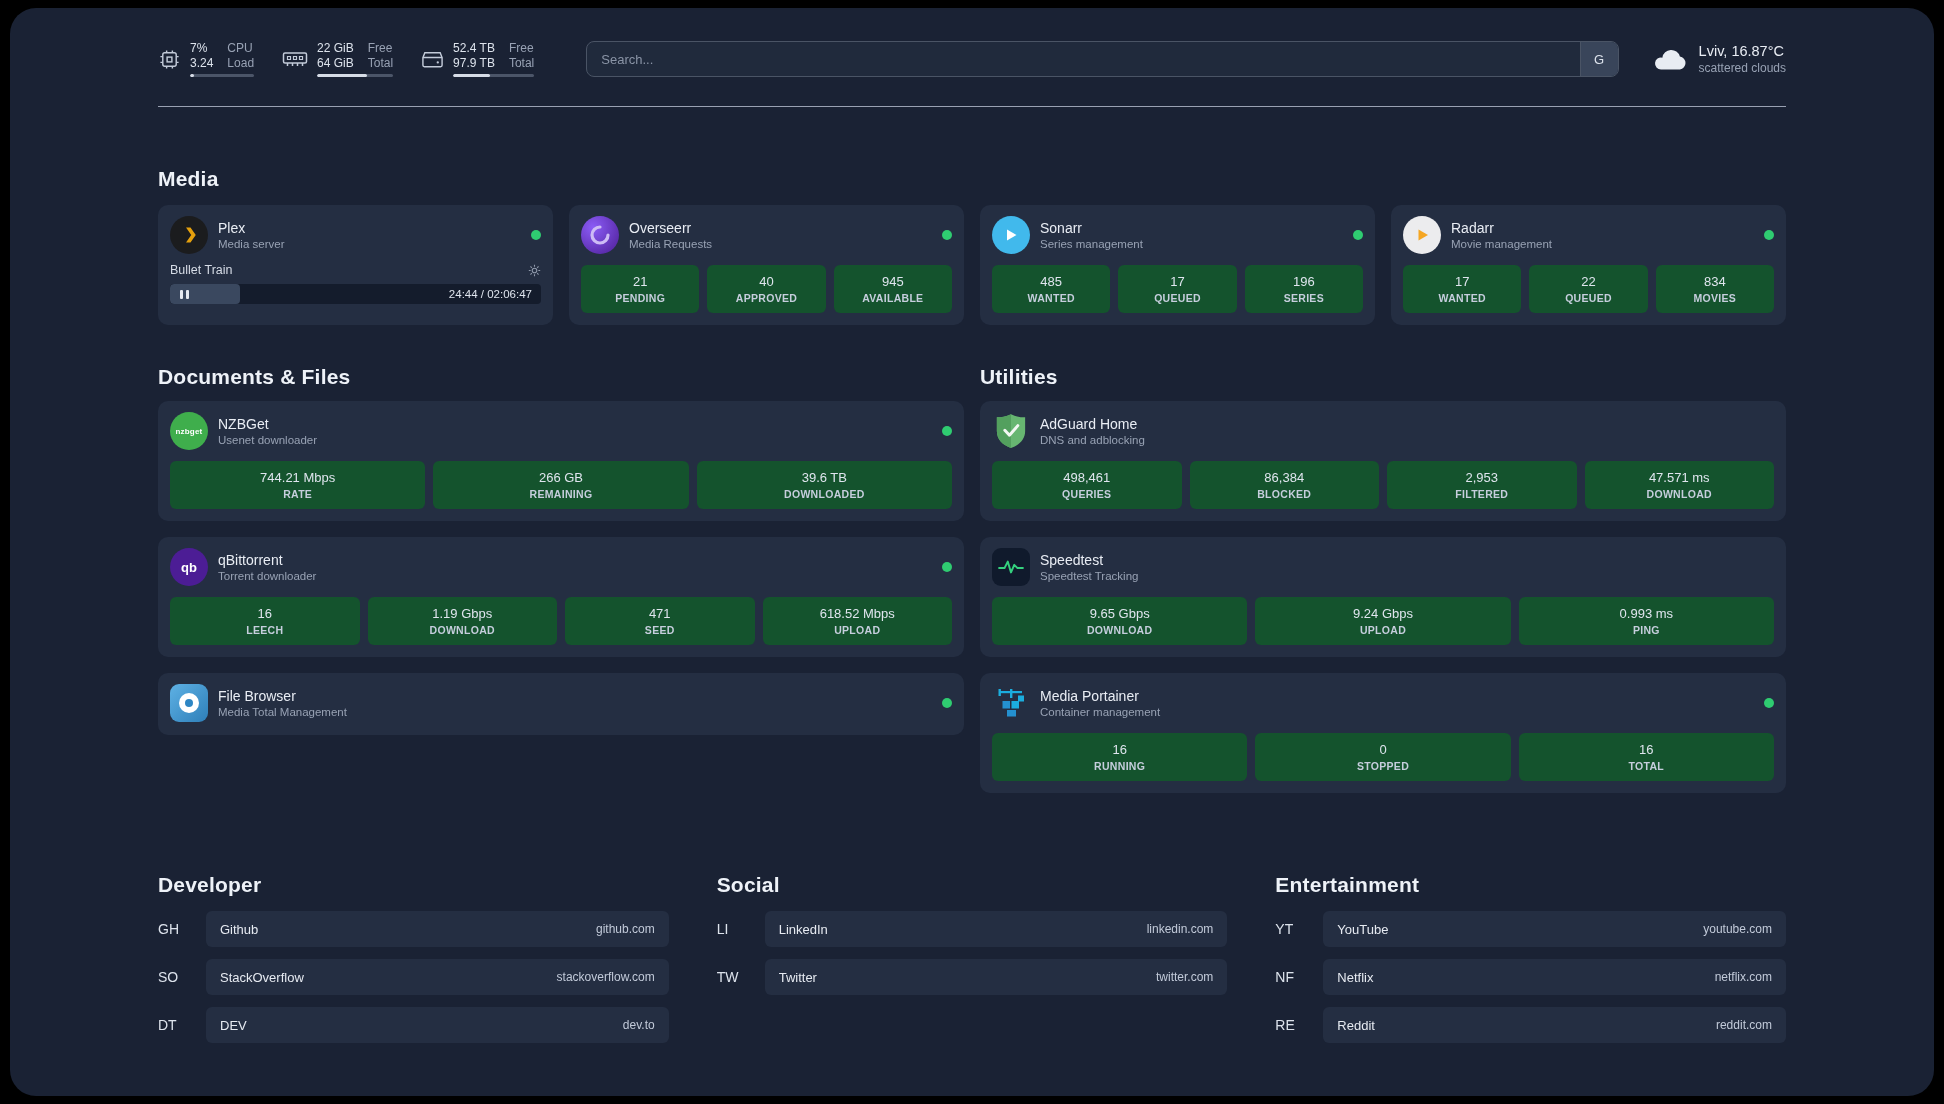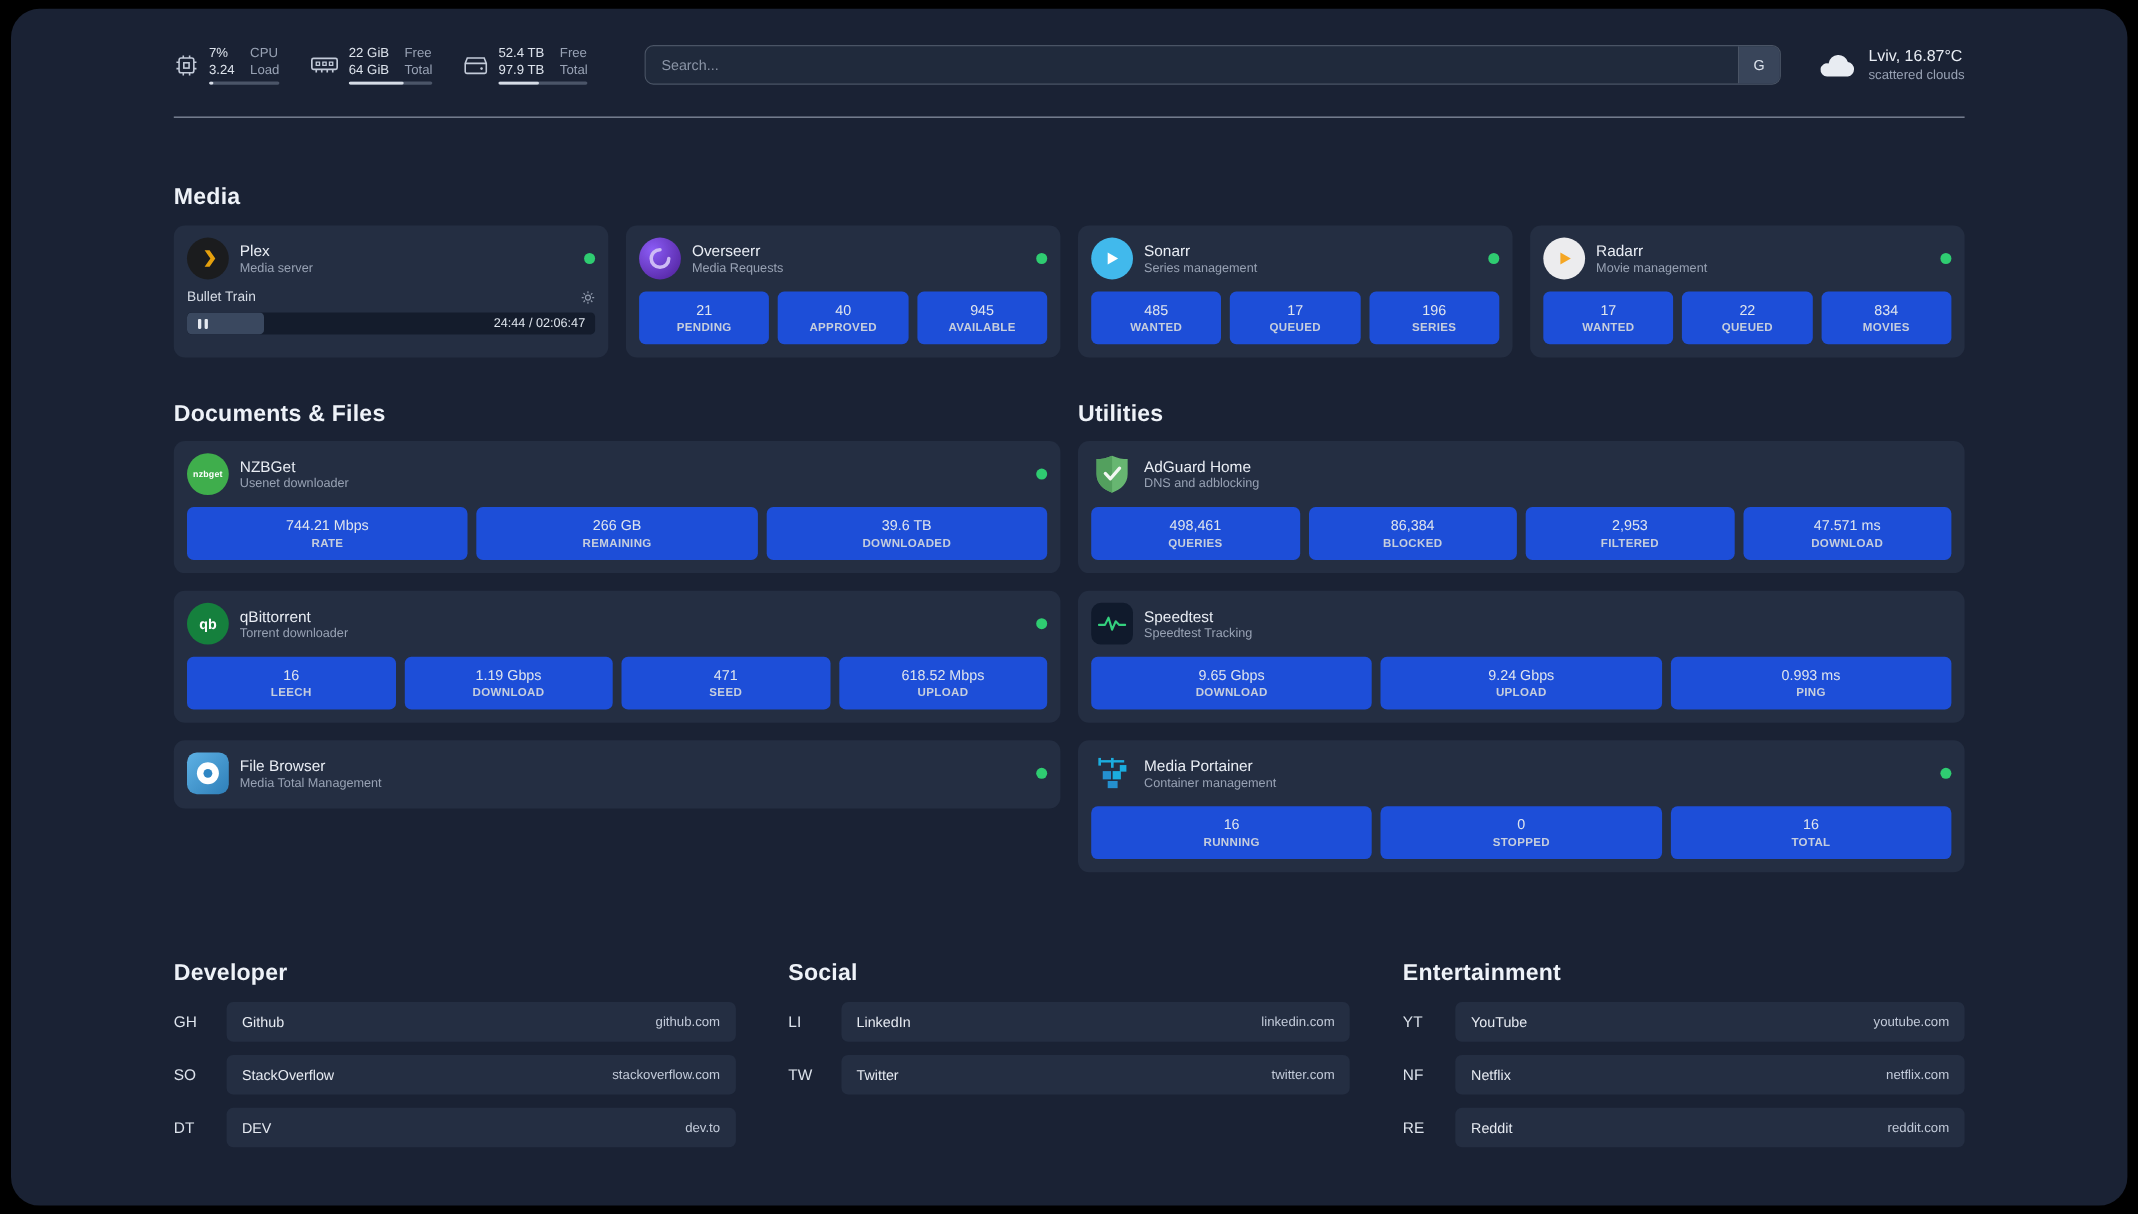--- a/index.html
+++ b/index.html
@@ -52,7 +52,7 @@
   .stats { display:grid; gap:8px; margin-top:10px; }
   .c3 { grid-template-columns:repeat(3,1fr); }
   .c4 { grid-template-columns:repeat(4,1fr); }
-  .stat { background:#1d4ed8; border-radius:6px; height:48px; display:flex; flex-direction:column;
+  .stat { background:#14532d; border-radius:6px; height:48px; display:flex; flex-direction:column;
           align-items:center; justify-content:center; gap:3px; text-align:center; }
   .stat-val { font-size:13px; color:#dfe5ee; }
   .stat-lab { font-size:10.5px; font-weight:bold; color:#c6cedd; letter-spacing:.3px; }

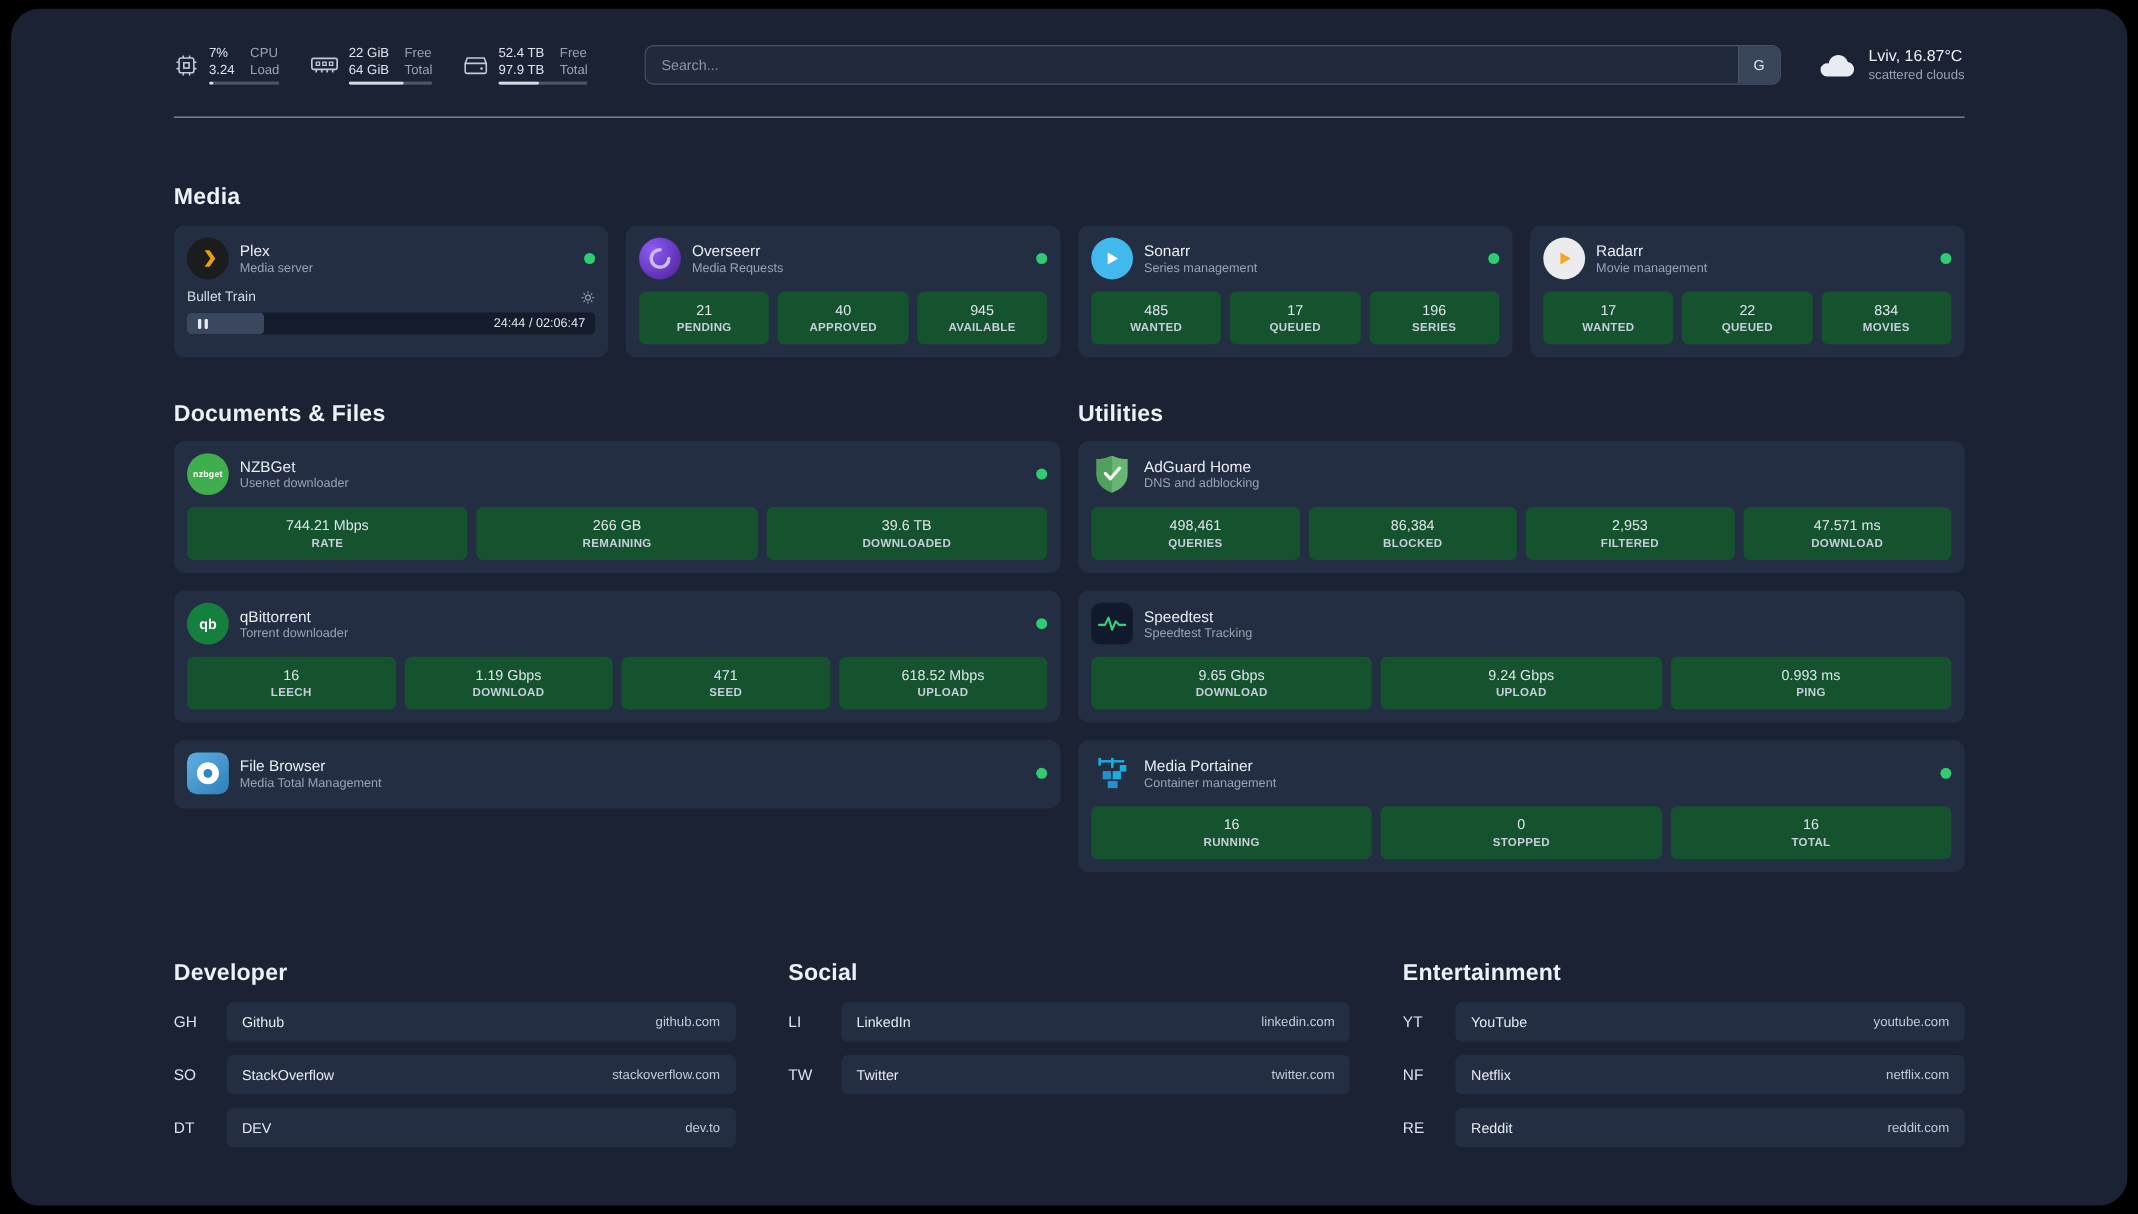--- a/index.html
+++ b/index.html
@@ -81,7 +81,7 @@
   .i-radarr { background:#ececee; }
   .i-nzbget { background:#3fae4c; }
   .nzb-text { font-size:8px; font-weight:bold; color:#fff; letter-spacing:.2px; }
-  .i-qb { background:#15803d; }
+  .i-qb { background:#4c1d95; }
   .qb-text { font-size:13px; font-weight:bold; color:#fff; }
   .i-fb { background:linear-gradient(135deg,#5eb1e4,#2e7fb9); }
   .fb-outer { width:20px; height:20px; border-radius:50%; background:#fff; display:flex;

